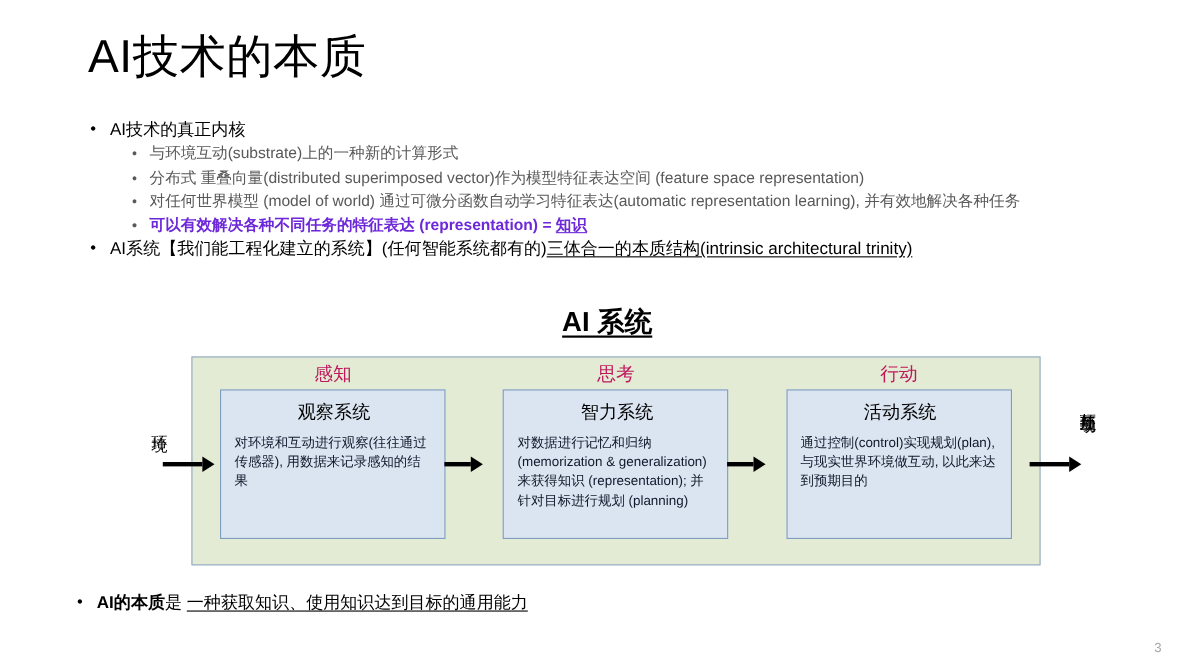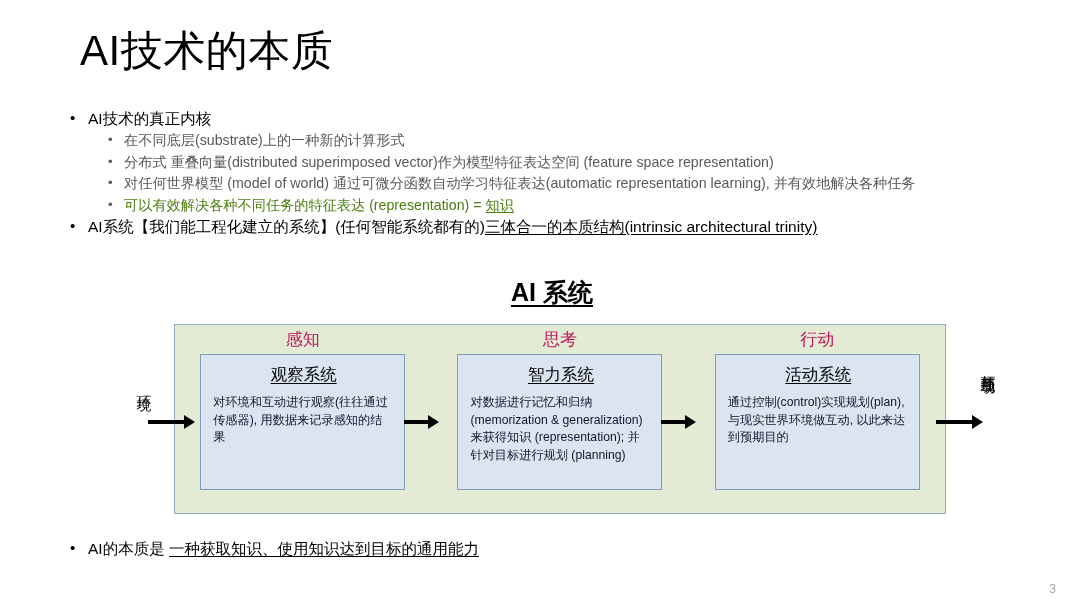--- a/index.html
+++ b/index.html
@@ -39,7 +39,7 @@
   
   .bullets {
     position: absolute;
-    left: 44px;
+    left: 56px;
     top: 108px;
     width: 1000px;
   }

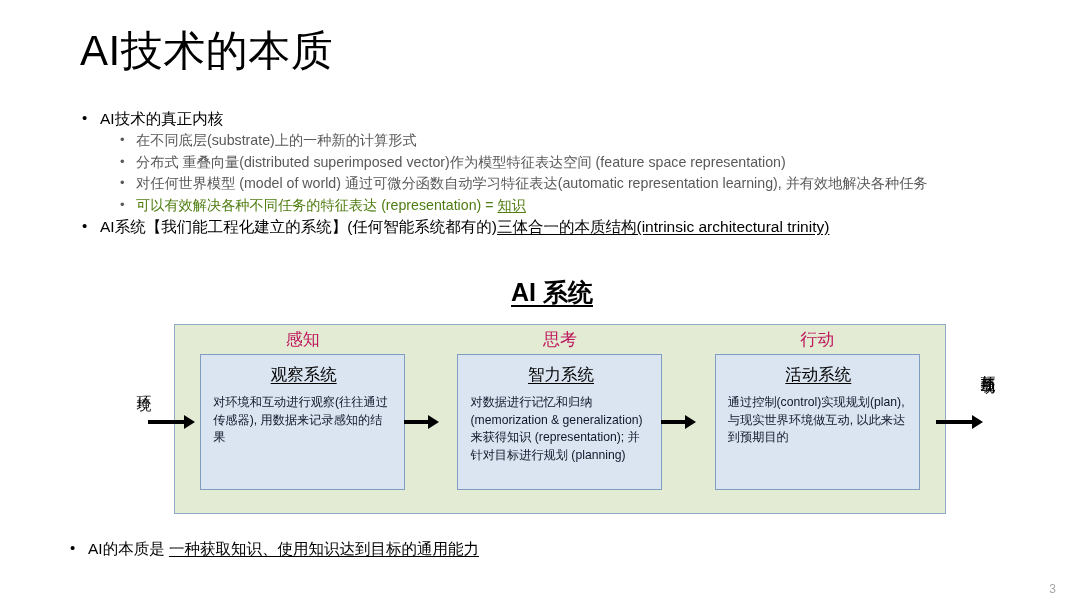--- a/index.html
+++ b/index.html
@@ -249,7 +249,7 @@
 
     <div class="b1">AI技术的真正内核</div>
 
-    <div class="b2">在不同底层(substrate)上的一种新的计算形式</div>
+    <div class="b2">与环境互动(substrate)上的一种新的计算形式</div>
     <div class="b2">分布式 重叠向量(distributed superimposed vector)作为模型特征表达空间 (feature space representation)</div>
     <div class="b2">对任何世界模型 (model of world) 通过可微分函数自动学习特征表达(automatic representation learning), 并有效地解决各种任务</div>
 

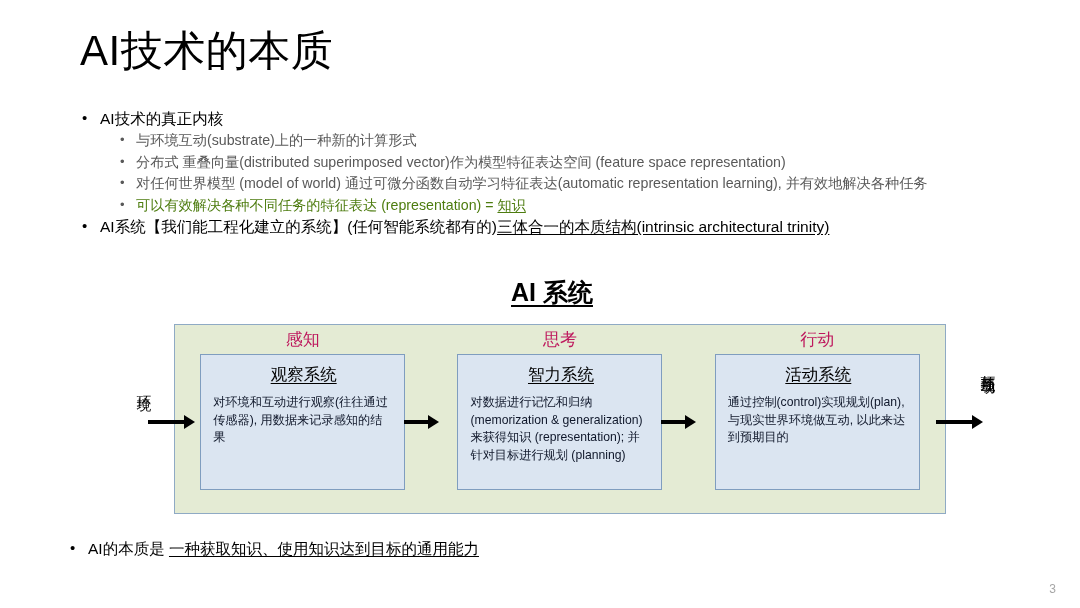--- a/index.html
+++ b/index.html
@@ -77,8 +77,8 @@
     color: #595959;
   }
   .b2.strong {
-    color: #4d7c0f;
-    font-weight: 400;
+    color: #6d28d9;
+    font-weight: 700;
   }
   .u { text-decoration: underline; text-underline-offset: 2px; }
   .bold { font-weight: 400; }

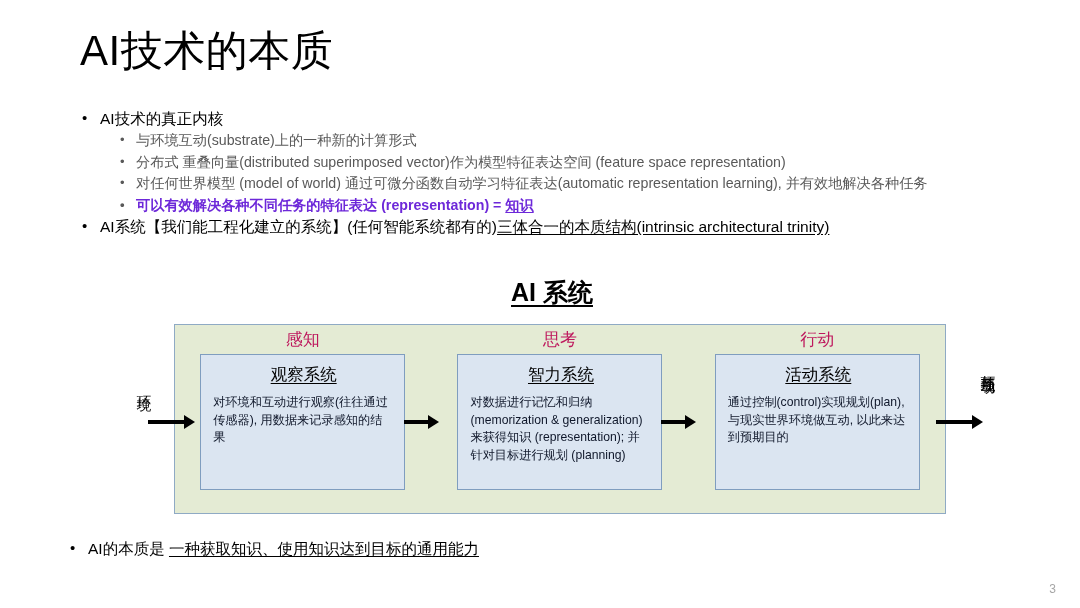--- a/index.html
+++ b/index.html
@@ -163,7 +163,6 @@
     margin: 2px 0 8px 0;
   }
   .stage-name span {
-    text-decoration: underline;
     text-underline-offset: 3px;
   }
   .stage-body {

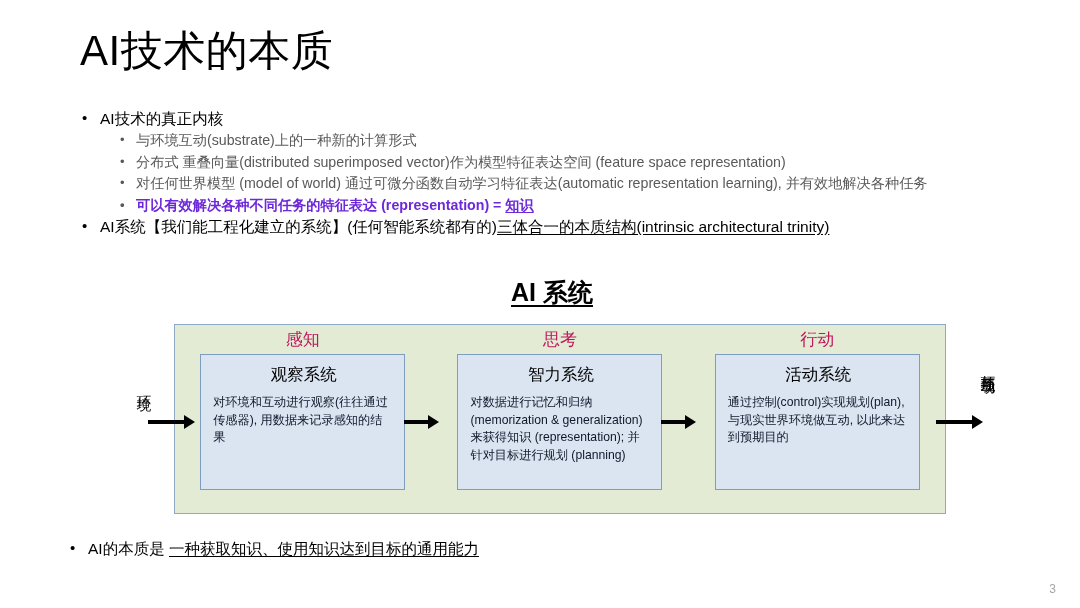--- a/index.html
+++ b/index.html
@@ -81,7 +81,7 @@
     font-weight: 700;
   }
   .u { text-decoration: underline; text-underline-offset: 2px; }
-  .bold { font-weight: 400; }
+  .bold { font-weight: 700; }
 
   
   .diagram-title {

